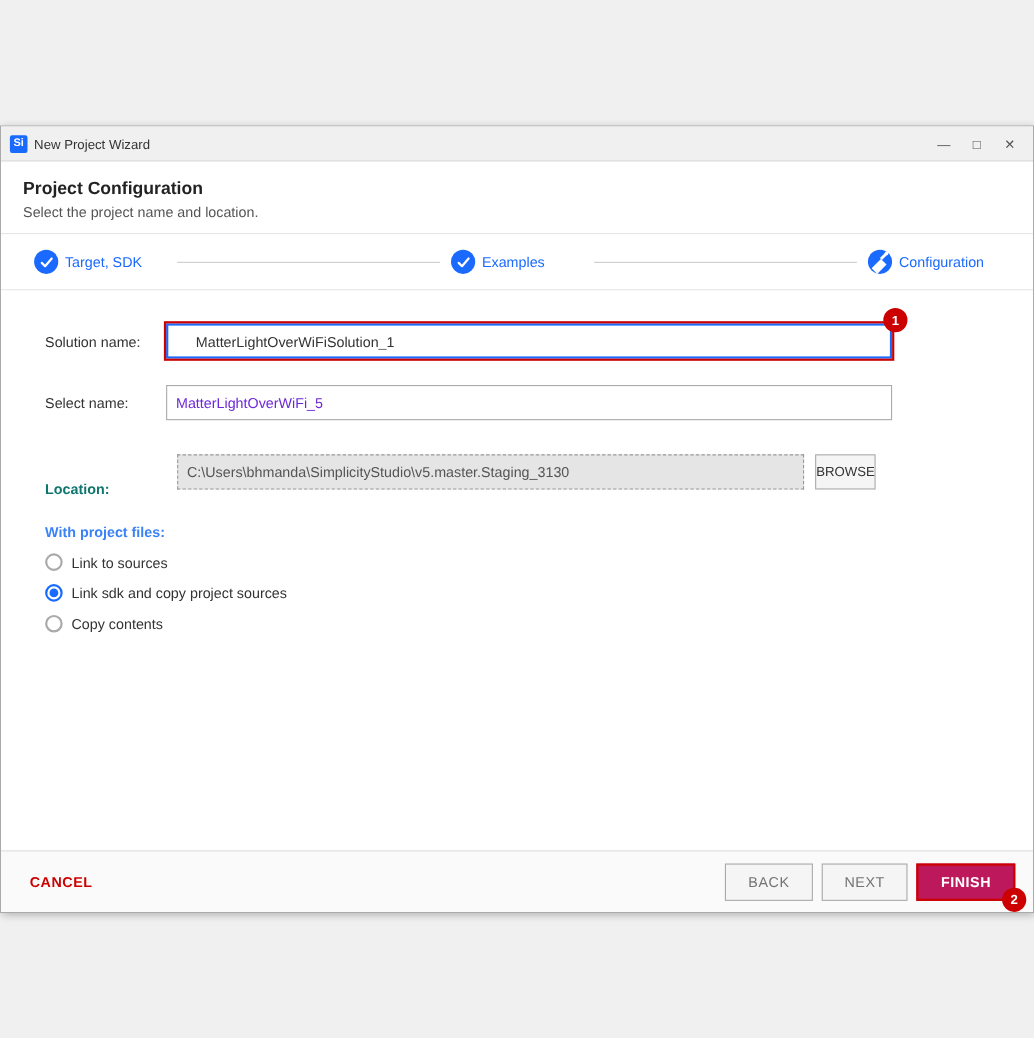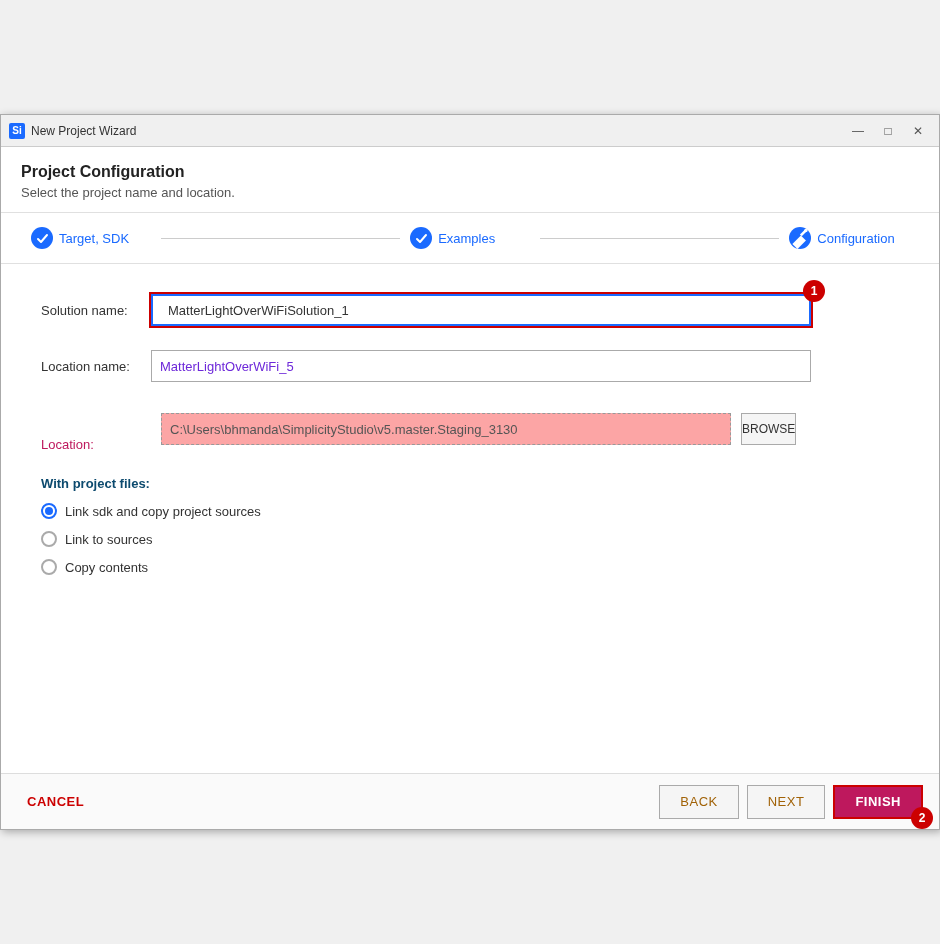--- a/index.html
+++ b/index.html
@@ -197,7 +197,7 @@
       border: 2px solid #1a6aff;
       outline: 2px solid #cc0000;
       outline-offset: 0px;
-      padding: 4px 15px;
+      padding: 4px 25px;
       font-size: 13px;
       color: #333;
     }

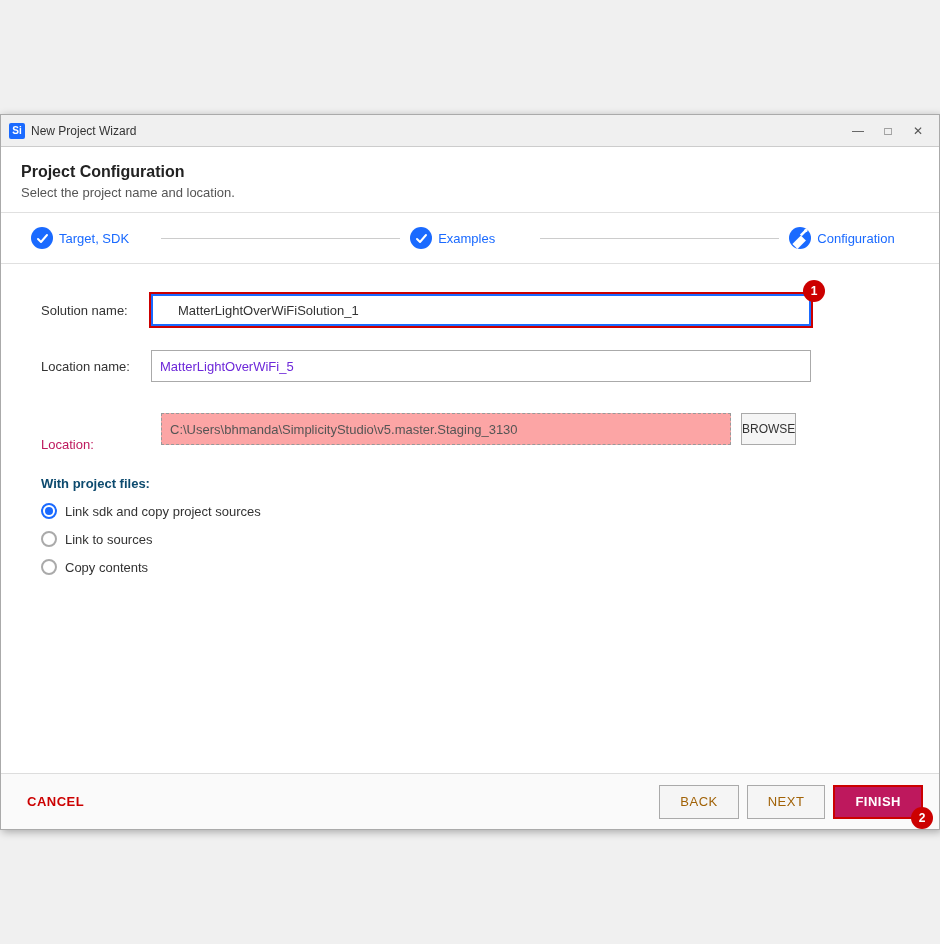--- a/index.html
+++ b/index.html
@@ -430,7 +430,7 @@
       </div>
 
       <div class="form-row">
-        <span class="form-label">Location name:</span>
+        <span class="form-label">Select name:</span>
         <input class="form-input normal-field" type="text" value="MatterLightOverWiFi_5" style="">
       </div>
 

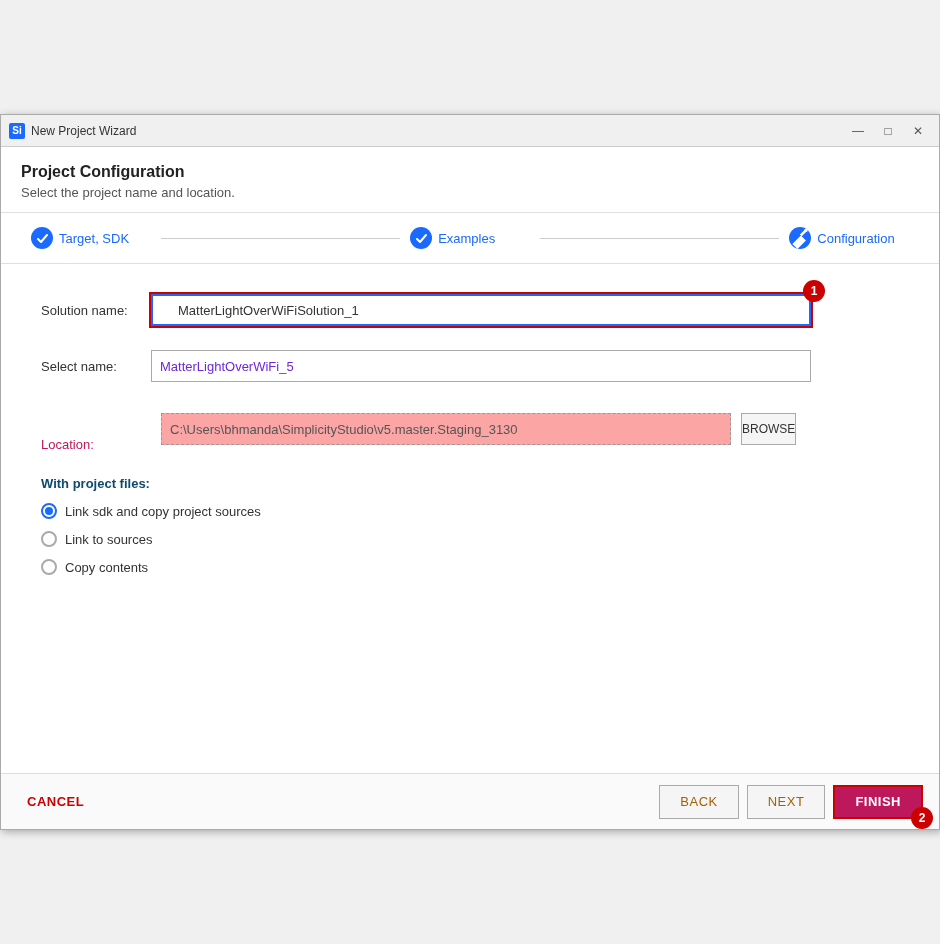--- a/index.html
+++ b/index.html
@@ -249,7 +249,7 @@
       padding: 4px 8px;
       font-size: 13px;
       color: #555;
-      background: #fca5a5;
+      background: #e5e5e5;
       max-width: 570px;
     }
     .browse-btn {

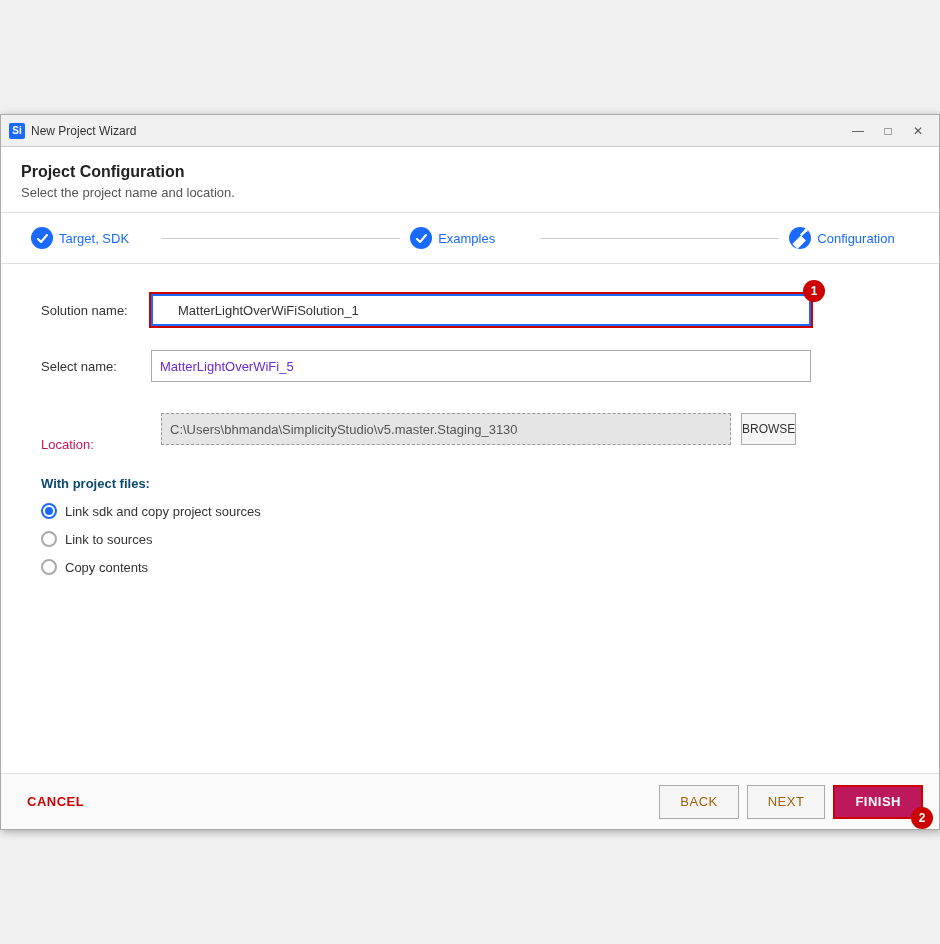--- a/index.html
+++ b/index.html
@@ -236,8 +236,8 @@
     }
     .location-label {
       font-size: 13px;
-      color: #be185d;
-      font-weight: 400;
+      color: #0f766e;
+      font-weight: 700;
       width: 110px;
       flex-shrink: 0;
       margin-top: 31px;

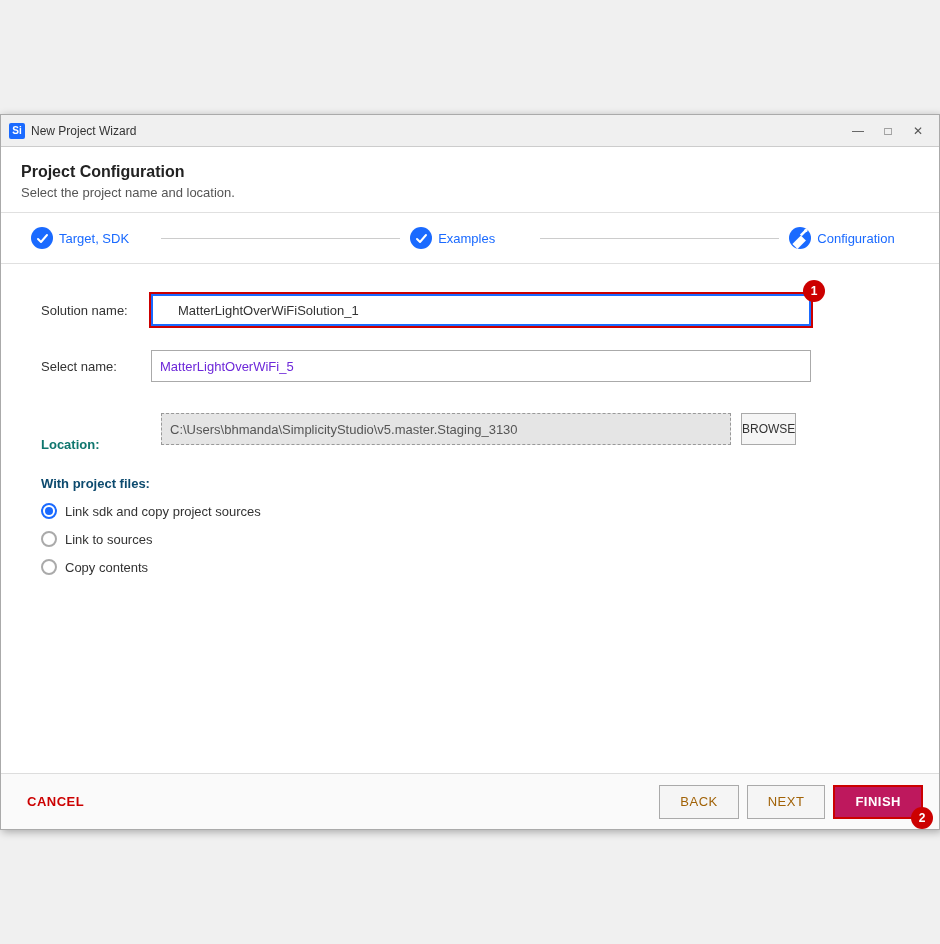--- a/index.html
+++ b/index.html
@@ -265,7 +265,7 @@
 
     .section-title {
       font-size: 13px;
-      color: #0c4a6e;
+      color: #3b82f6;
       font-weight: 600;
       margin-bottom: 12px;
     }

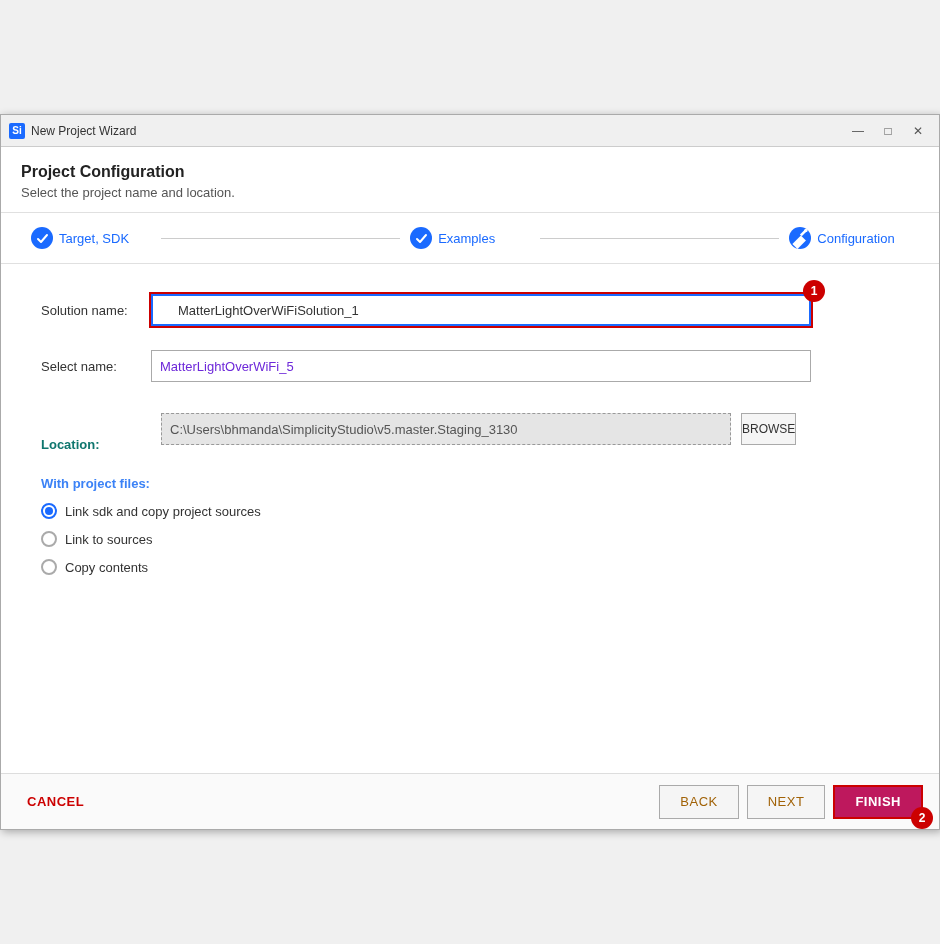--- a/index.html
+++ b/index.html
@@ -445,16 +445,16 @@
         <div class="section-title">With project files:</div>
 
         <div class="radio-row">
+          <div class="radio-outer">
+          </div>
+          <span class="radio-label">Link to sources</span>
+        </div>
+
+        <div class="radio-row">
           <div class="radio-outer selected">
             <div class="radio-inner"></div>
           </div>
           <span class="radio-label">Link sdk and copy project sources</span>
-        </div>
-
-        <div class="radio-row">
-          <div class="radio-outer">
-          </div>
-          <span class="radio-label">Link to sources</span>
         </div>
 
         <div class="radio-row">

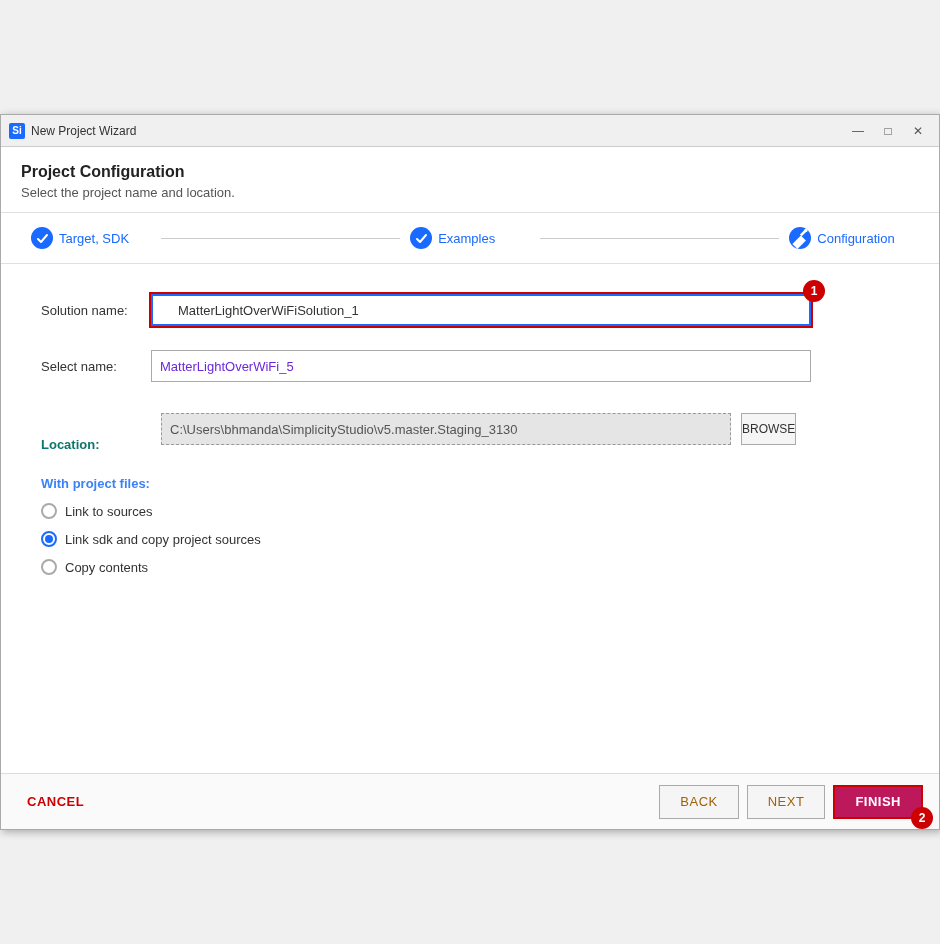--- a/index.html
+++ b/index.html
@@ -328,7 +328,7 @@
       border: 1px solid #aaa;
       background: #f5f5f5;
       font-size: 13px;
-      color: #a16207;
+      color: #737373;
       cursor: pointer;
       margin-left: 8px;
       text-transform: uppercase;

